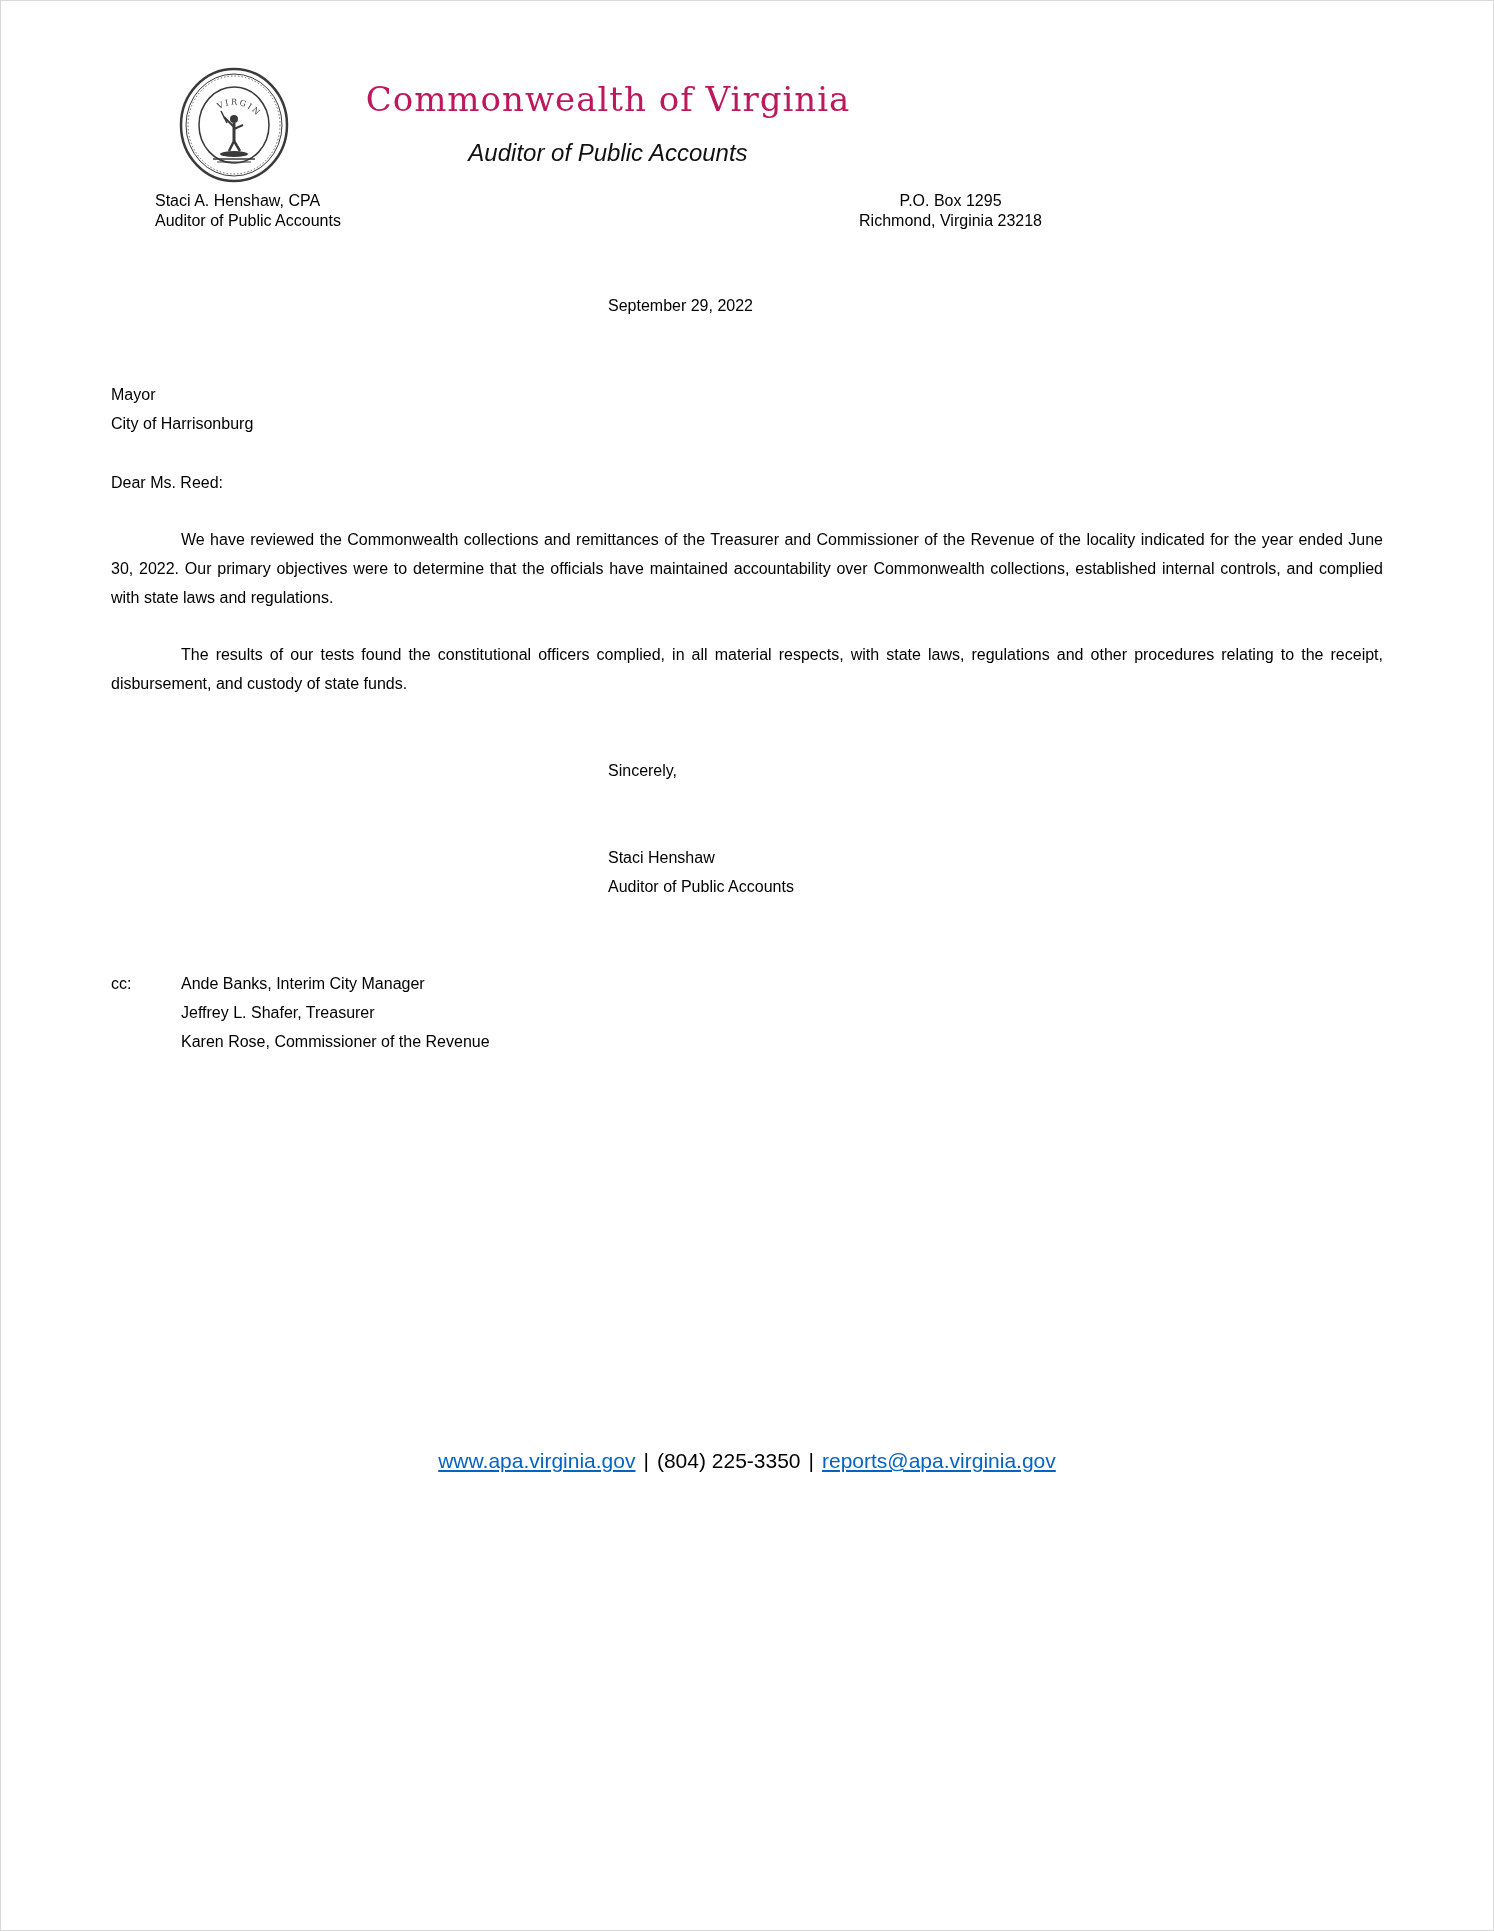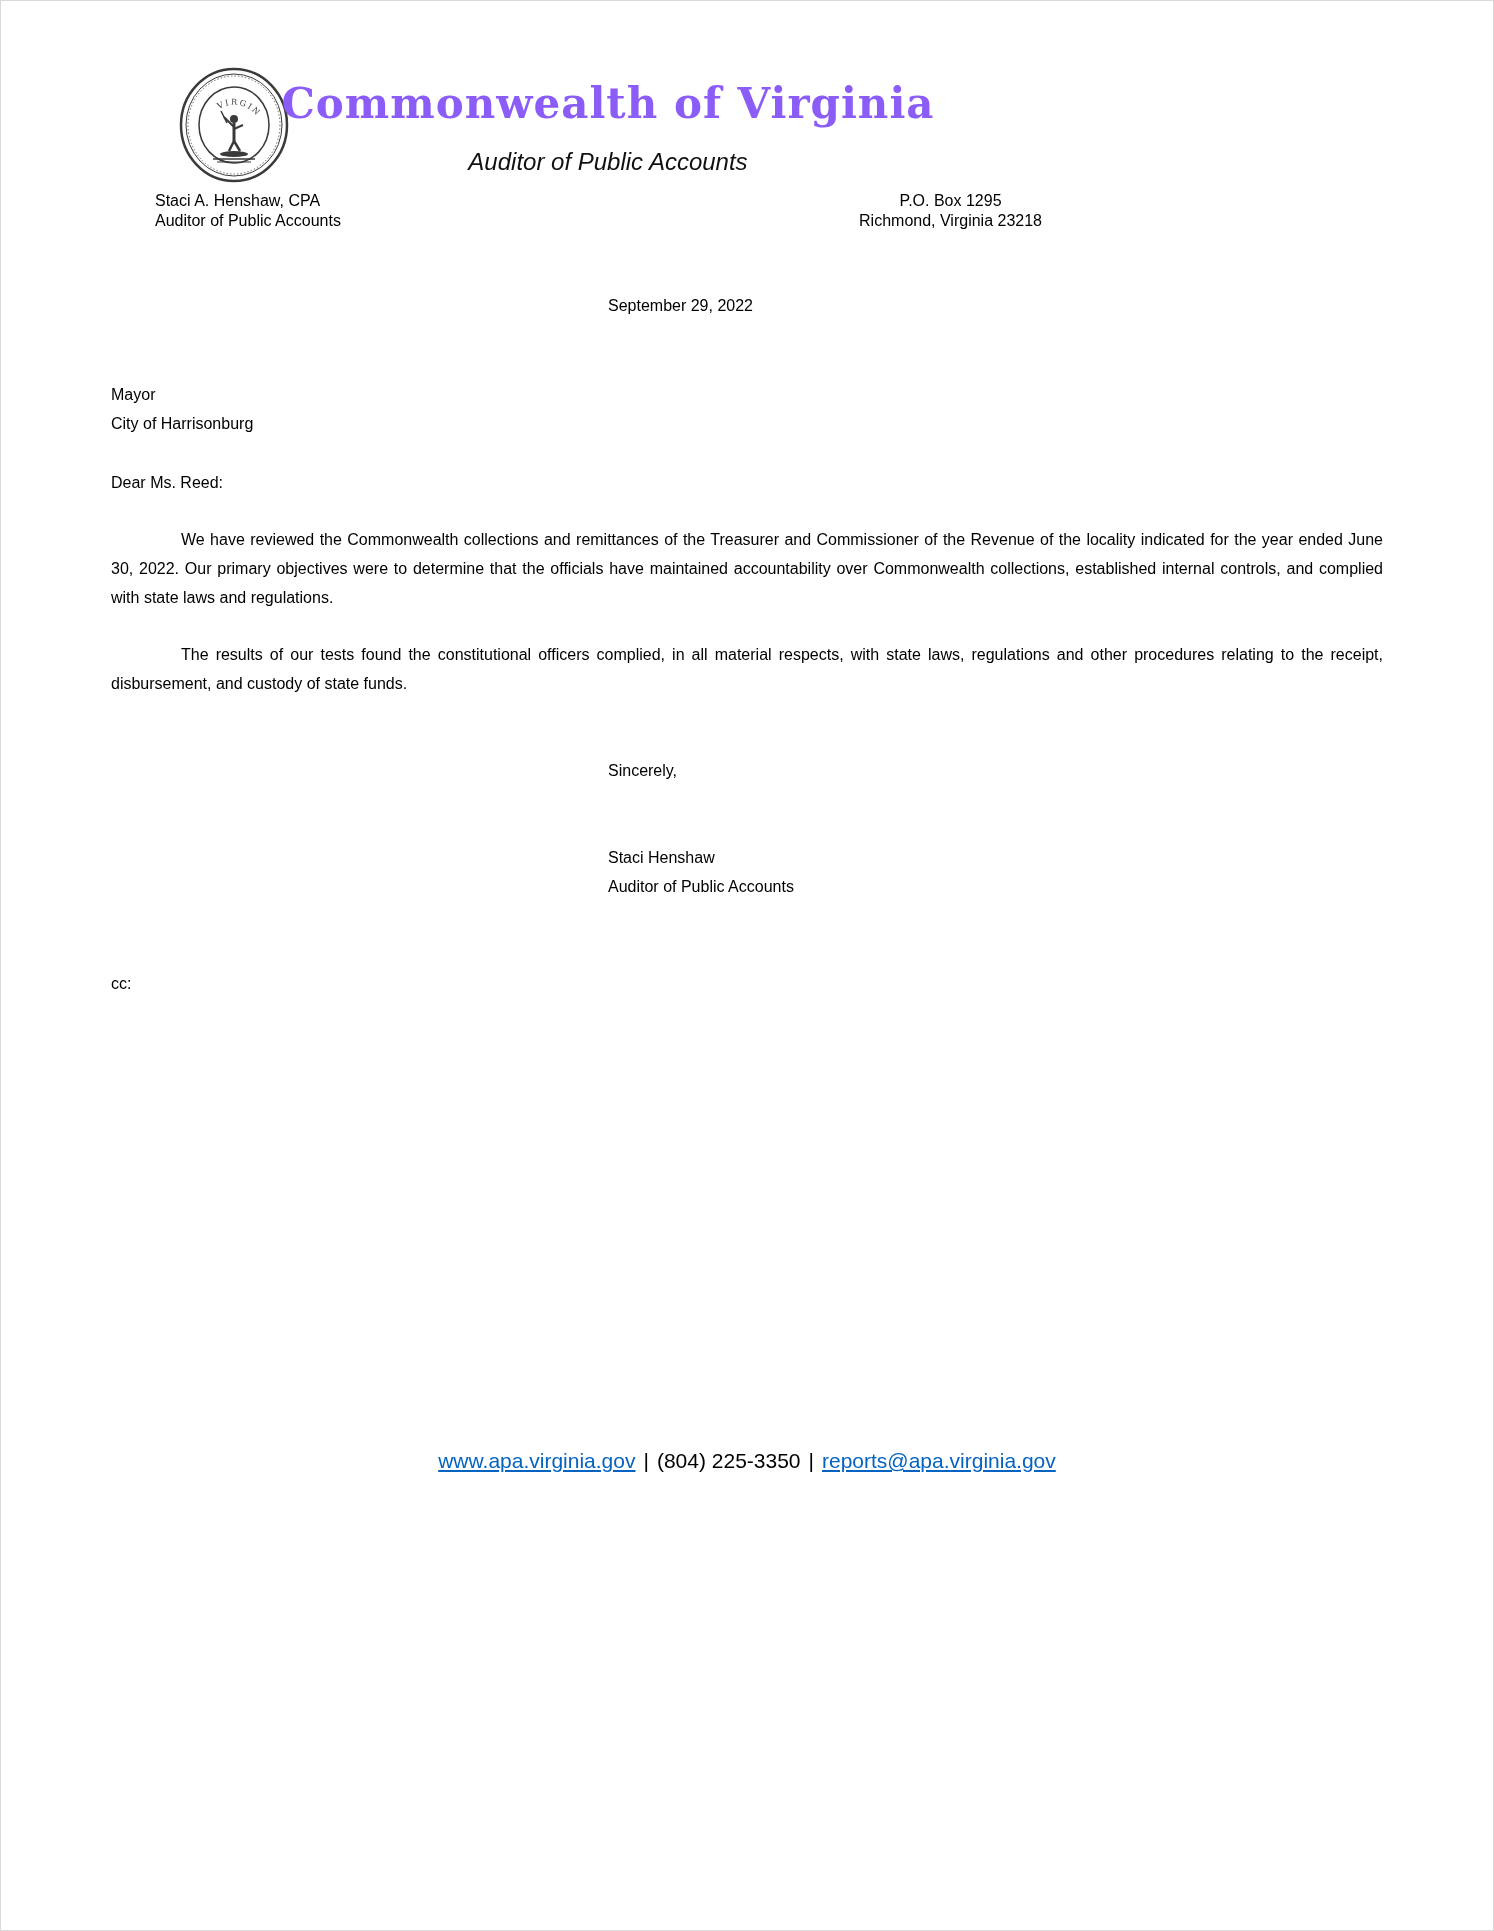--- a/index.html
+++ b/index.html
@@ -36,10 +36,10 @@
   }
   .lh-title {
     font-family: "DejaVu Serif", serif;
-    font-weight: bold;
-    font-size: 42px;
+    font-weight: normal;
+    font-size: 34px;
     letter-spacing: 1px;
-    color: #8b5cf6;
+    color: #be185d;
   }
   .lh-subtitle {
     margin-top: 20px;

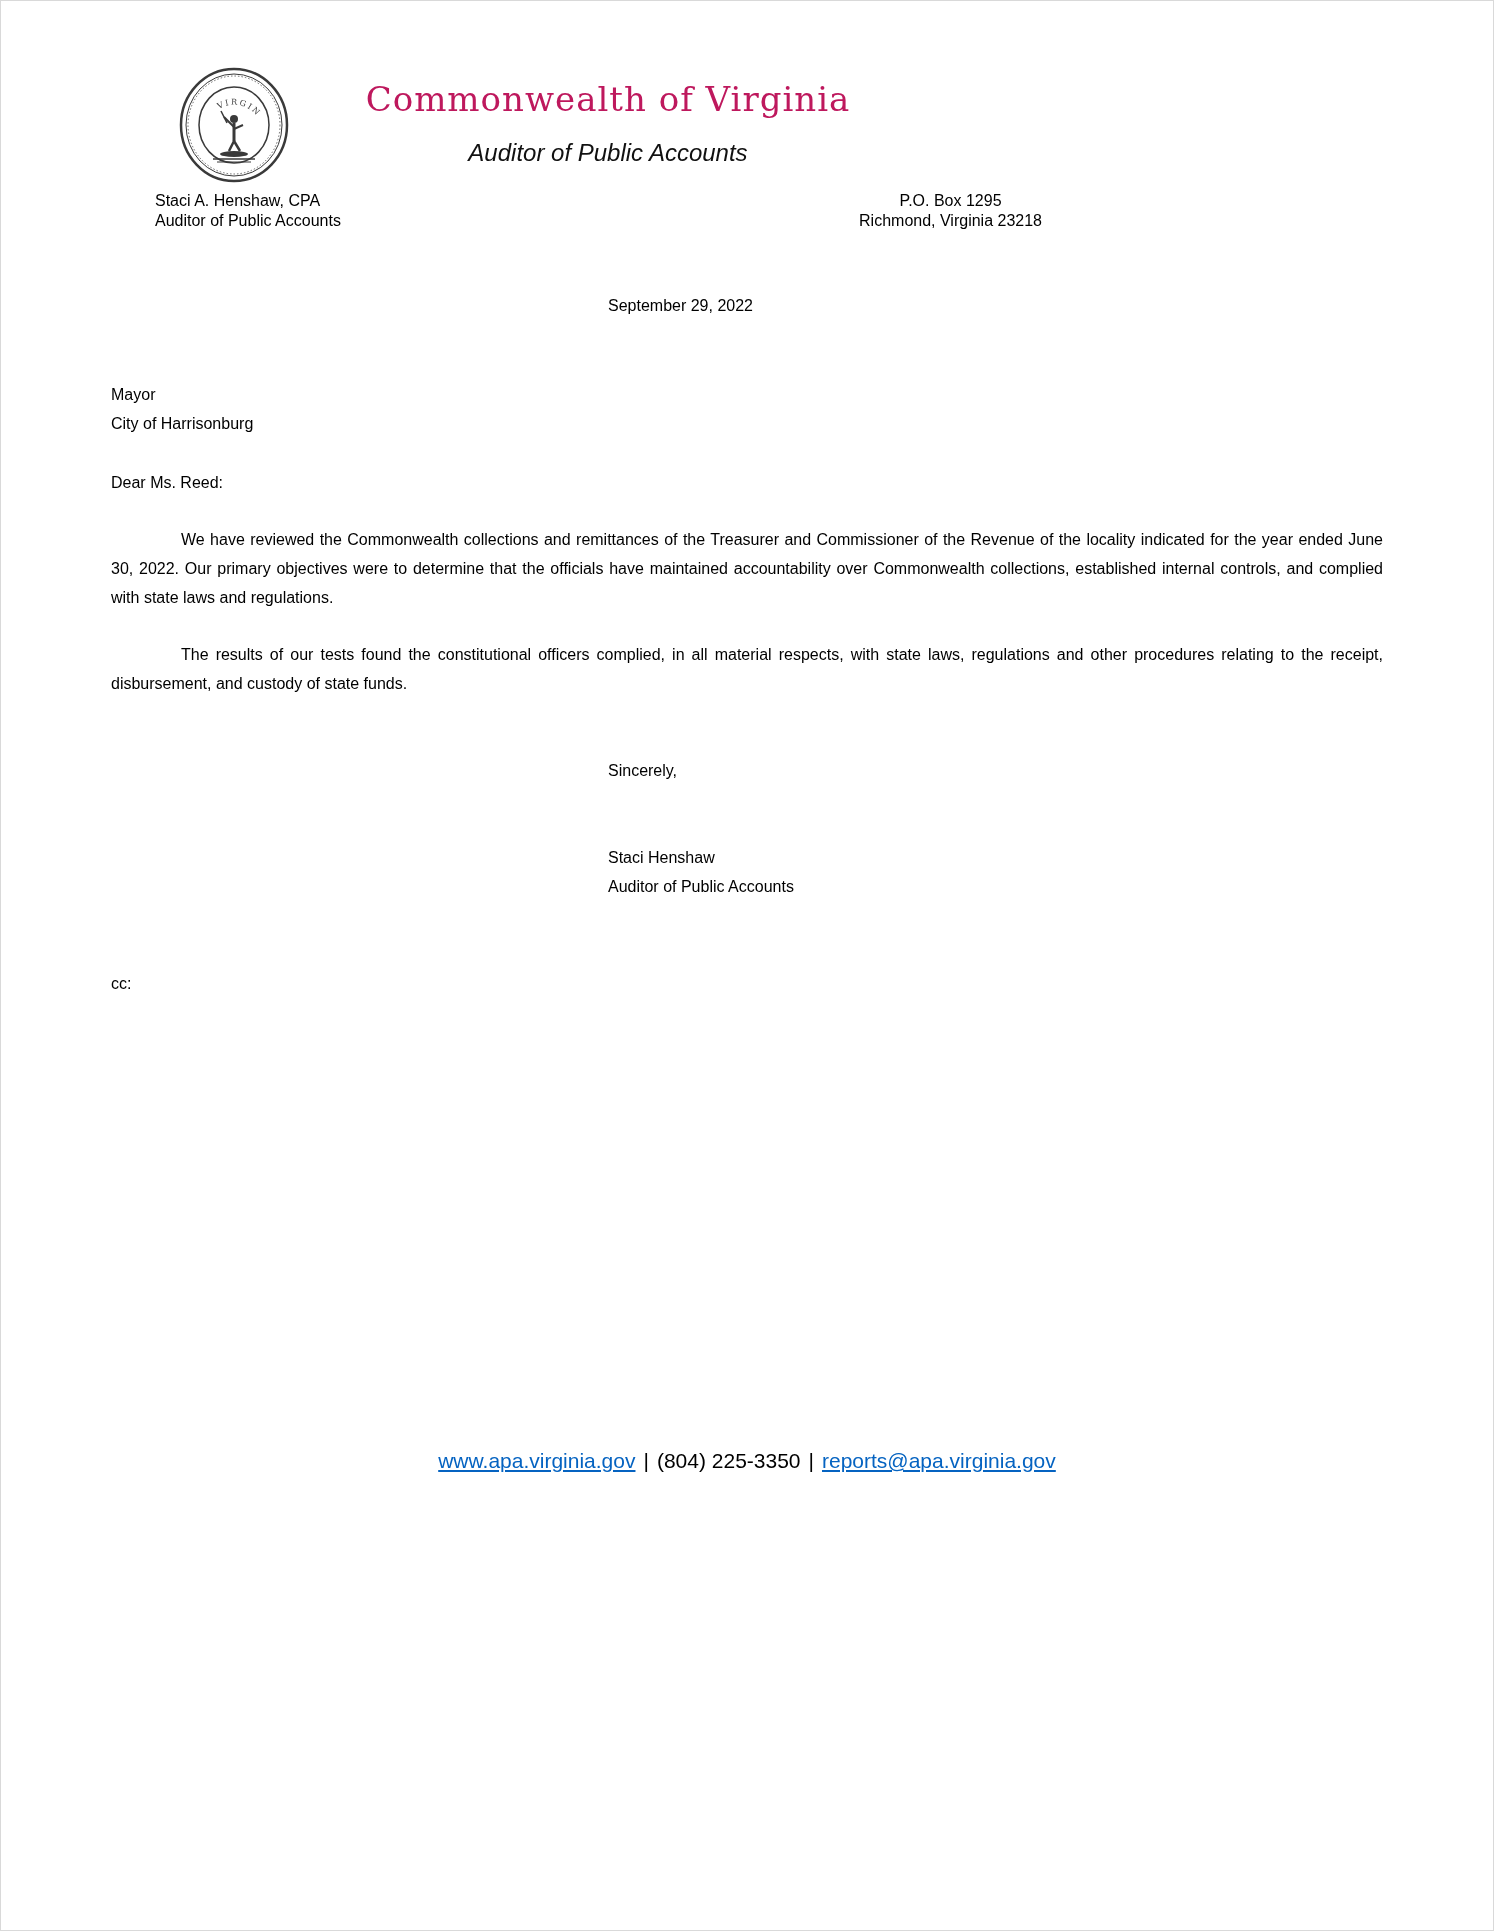--- a/index.html
+++ b/index.html
@@ -174,6 +174,11 @@
 
     <div class="cc-block">
       <div class="cc-label">cc:</div>
+      <div class="cc-names">
+        <div>Ande Banks, Interim City Manager</div>
+        <div>Jeffrey L. Shafer, Treasurer</div>
+        <div>Karen Rose, Commissioner of the Revenue</div>
+      </div>
     </div>
   </div>
 

